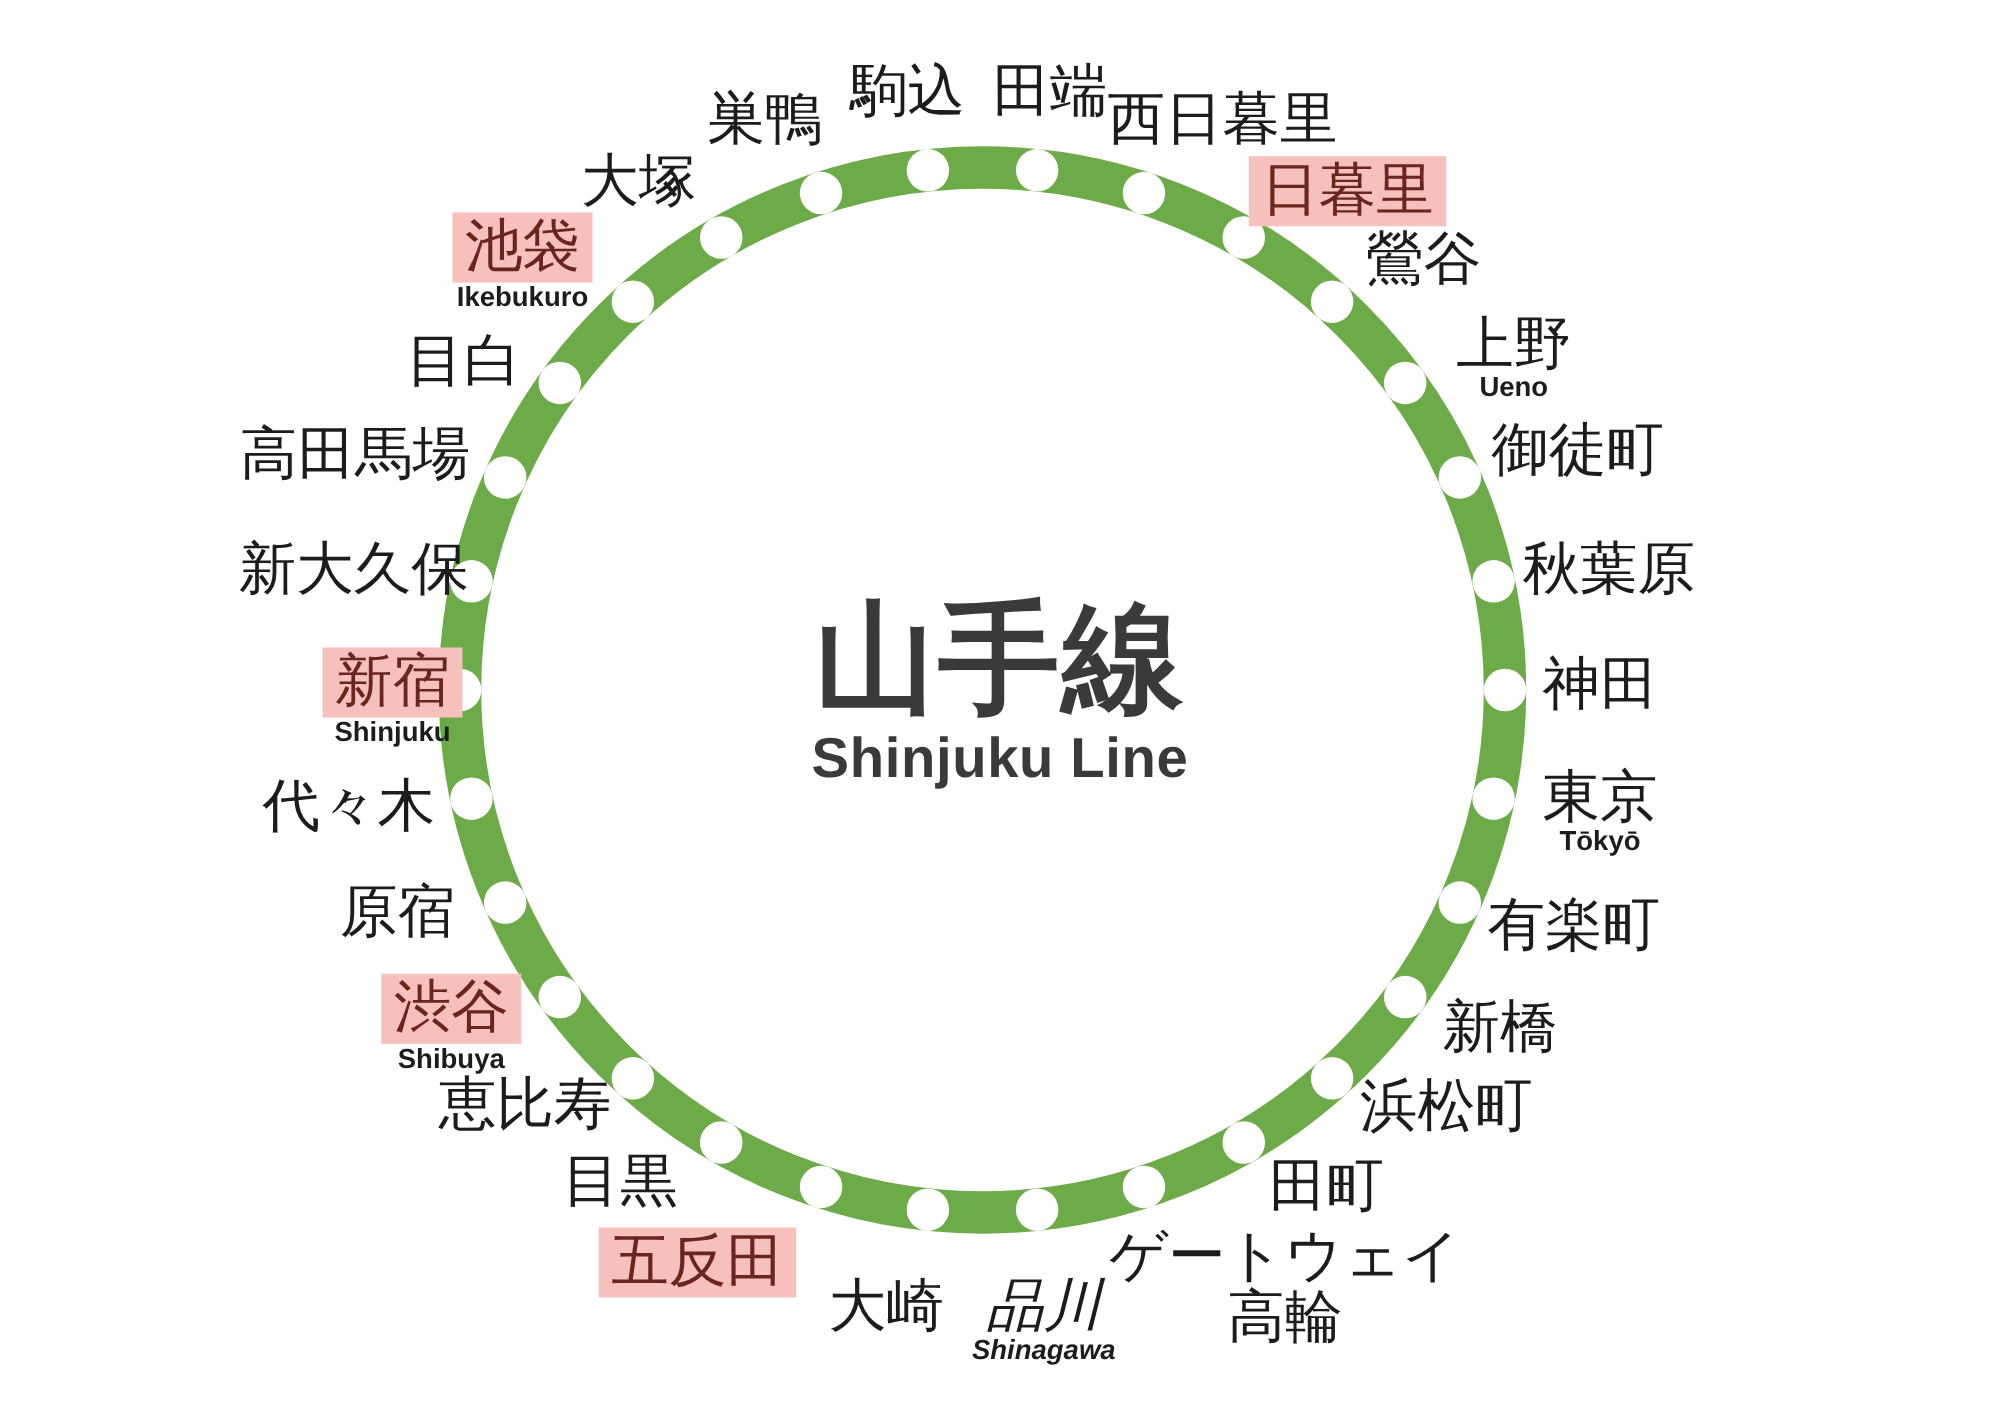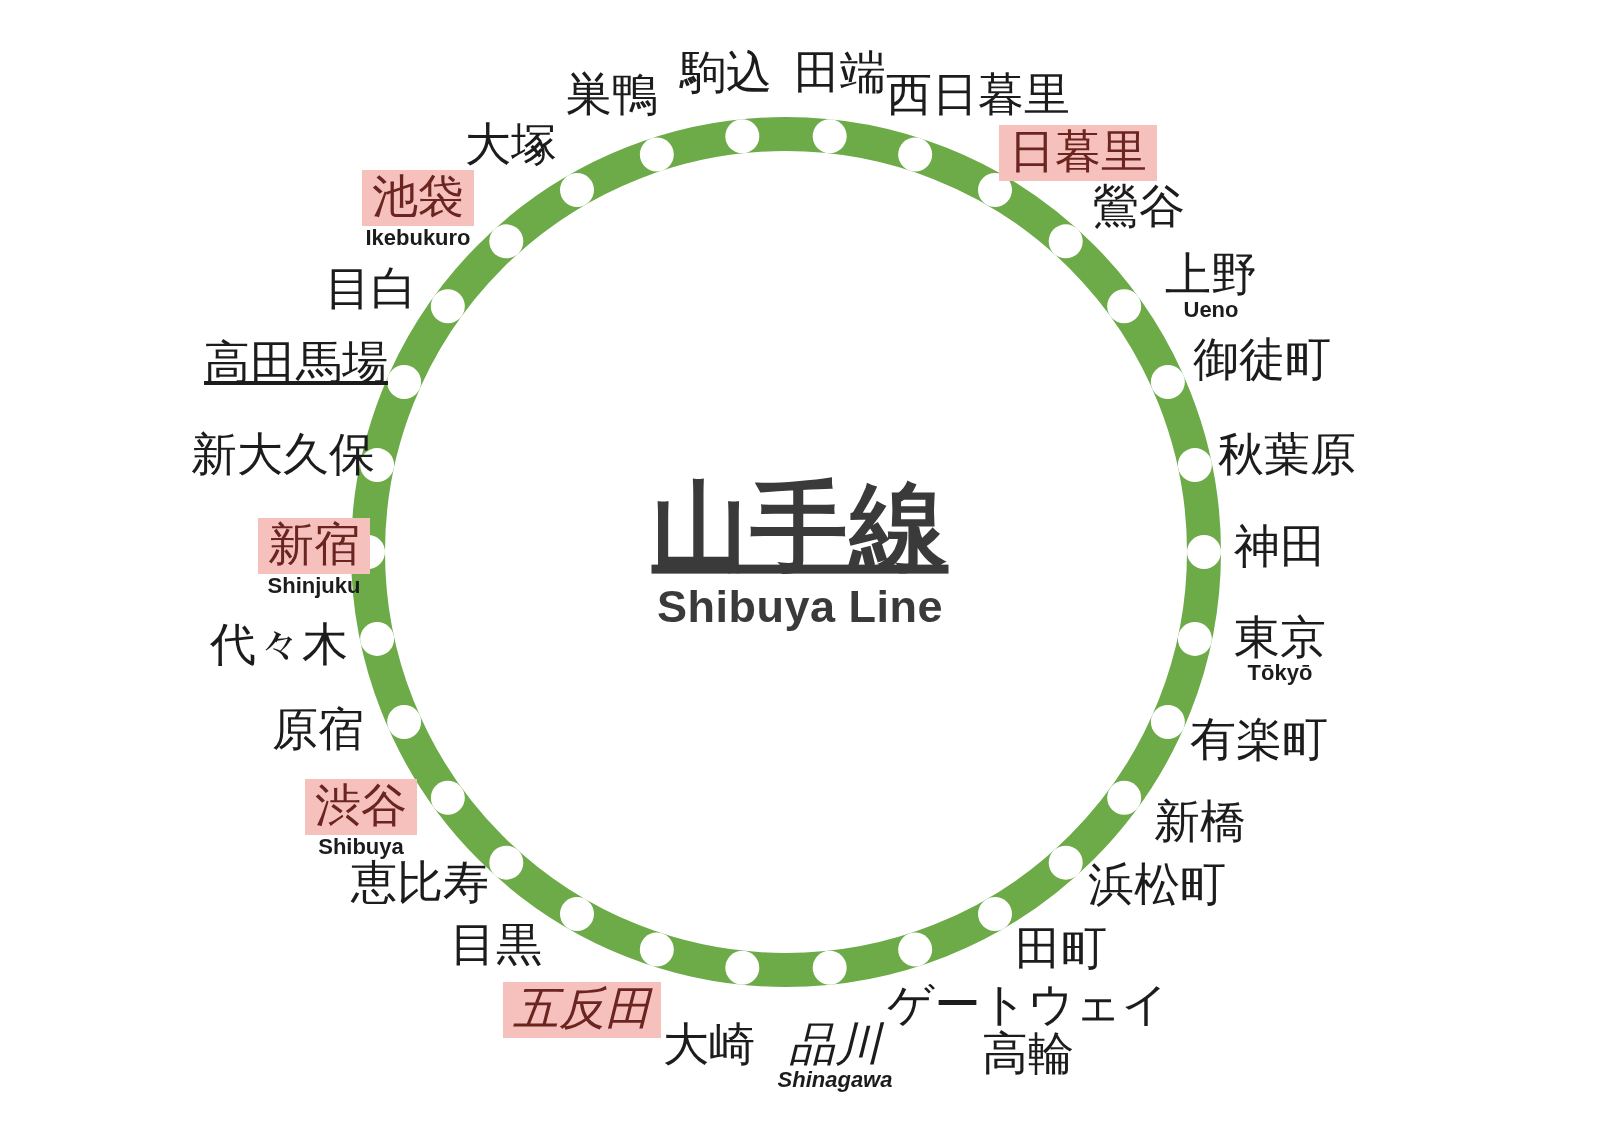--- a/index.html
+++ b/index.html
@@ -211,7 +211,7 @@
       <div class="station-label al-c" style="left: 259px; top: 430px; margin-left: 24px;">
         <span class="jp">新大久保</span>
       </div>
-      <div class="station-label al-c" style="left: 296px; top: 338px; text-decoration: underline;">
+      <div class="station-label al-c" style="left: 284px; top: 338px;">
         <span class="jp">高田馬場</span>
       </div>
       <div class="station-label al-c" style="left: 371px; top: 264px;">

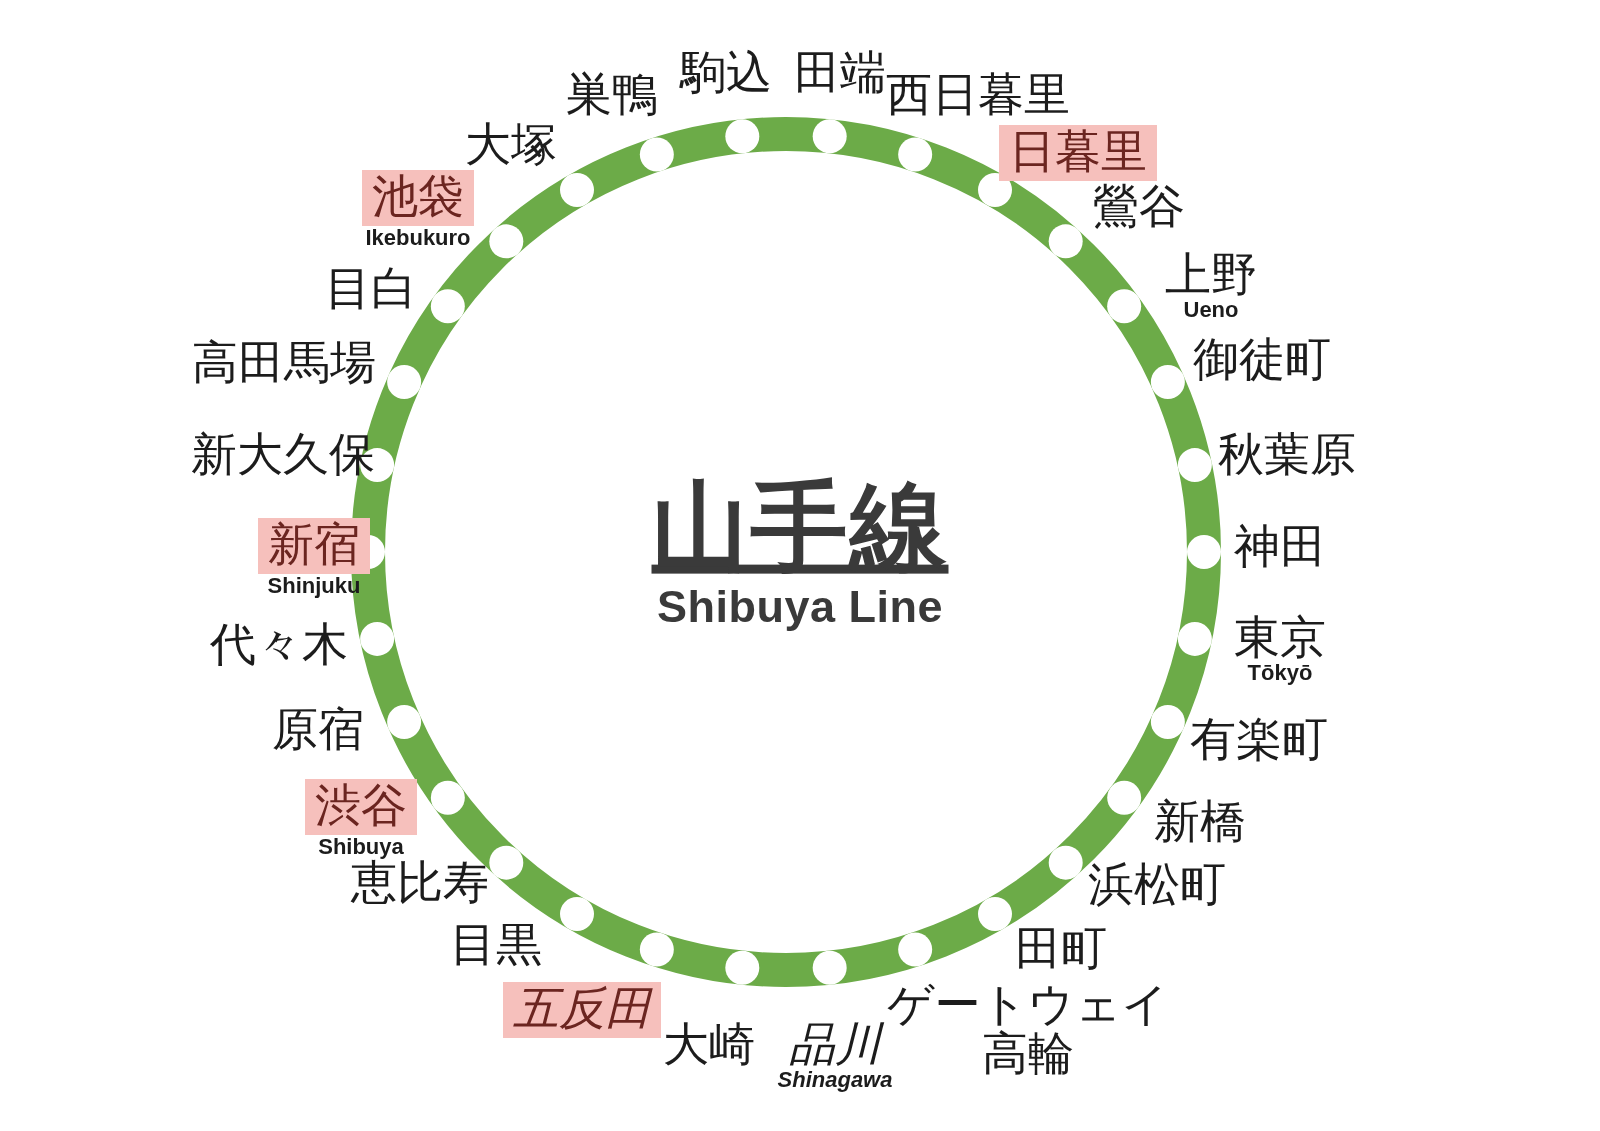--- a/index.html
+++ b/index.html
@@ -40,7 +40,6 @@
     line-height: 1.0;
     letter-spacing: 2px;
     white-space: nowrap;
-    text-decoration: underline;
   }
   #center-title .en {
     font-size: 45px;

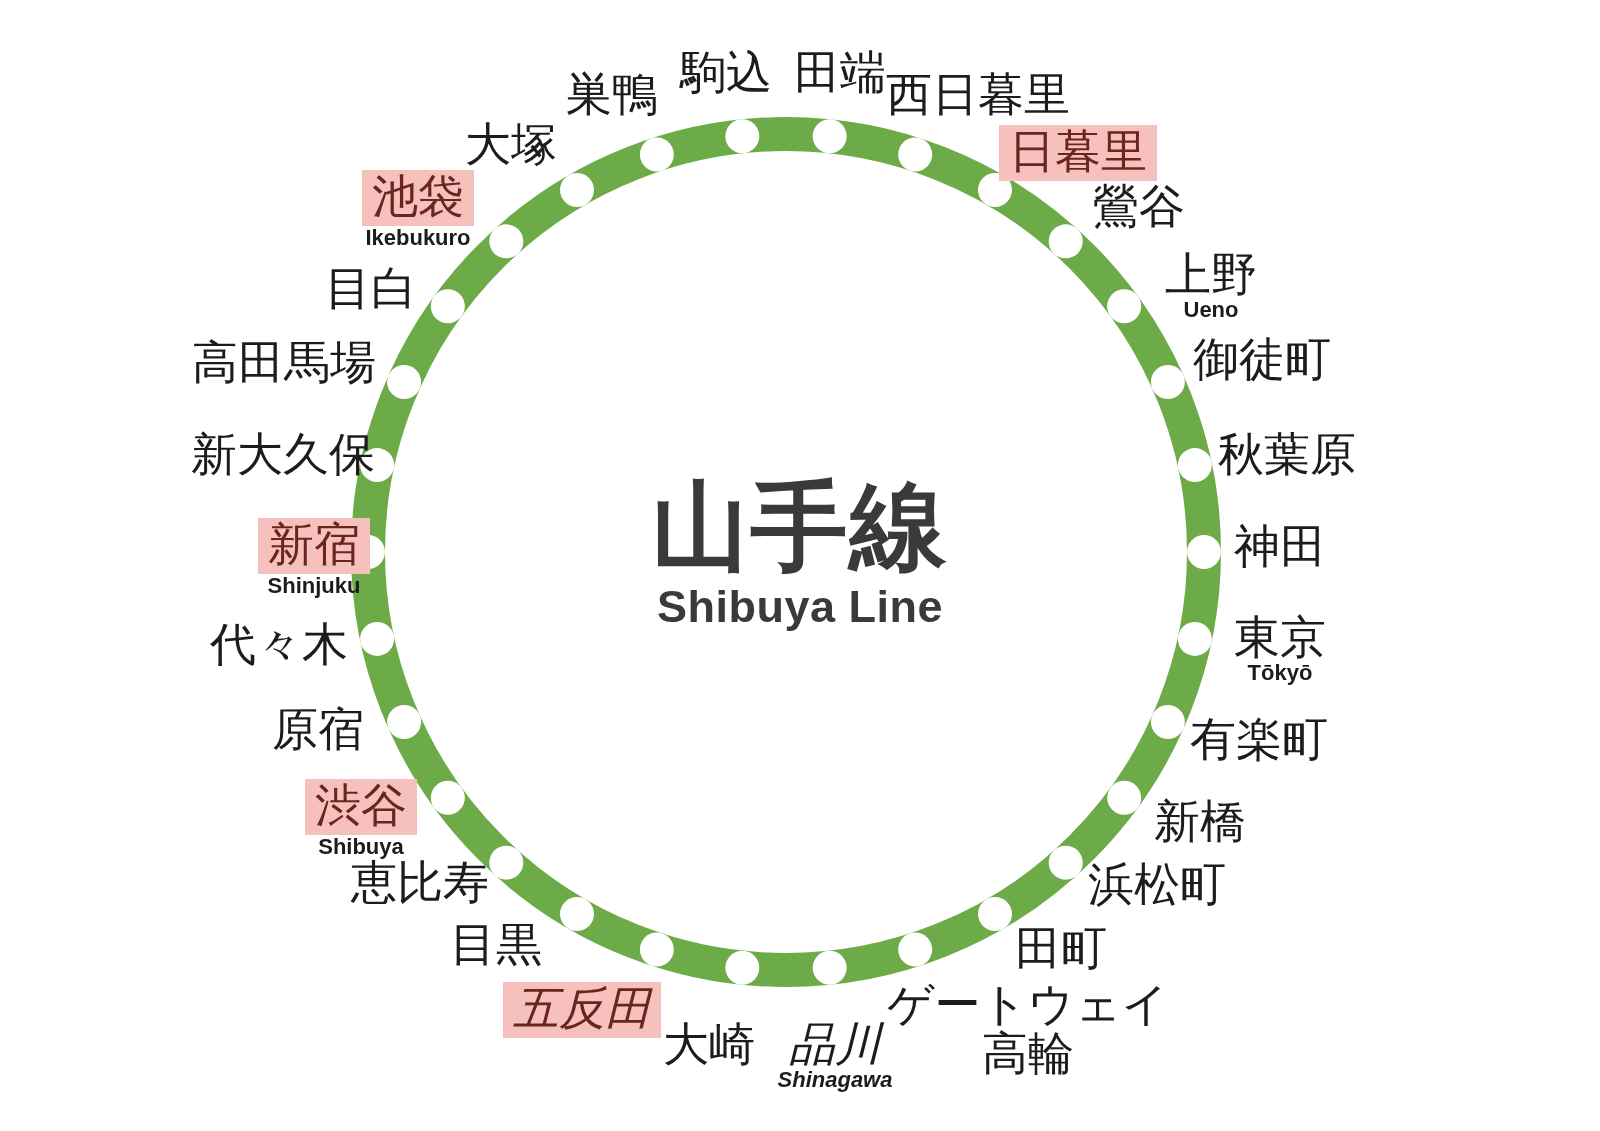--- a/index.html
+++ b/index.html
@@ -132,7 +132,7 @@
 
   <div id="center-title">
     <div class="jp">山手線</div>
-    <div class="en">Shibuya Line</div>
+    <div class="en">Shinjuku Line</div>
   </div>
 
   <div id="labels-layer">

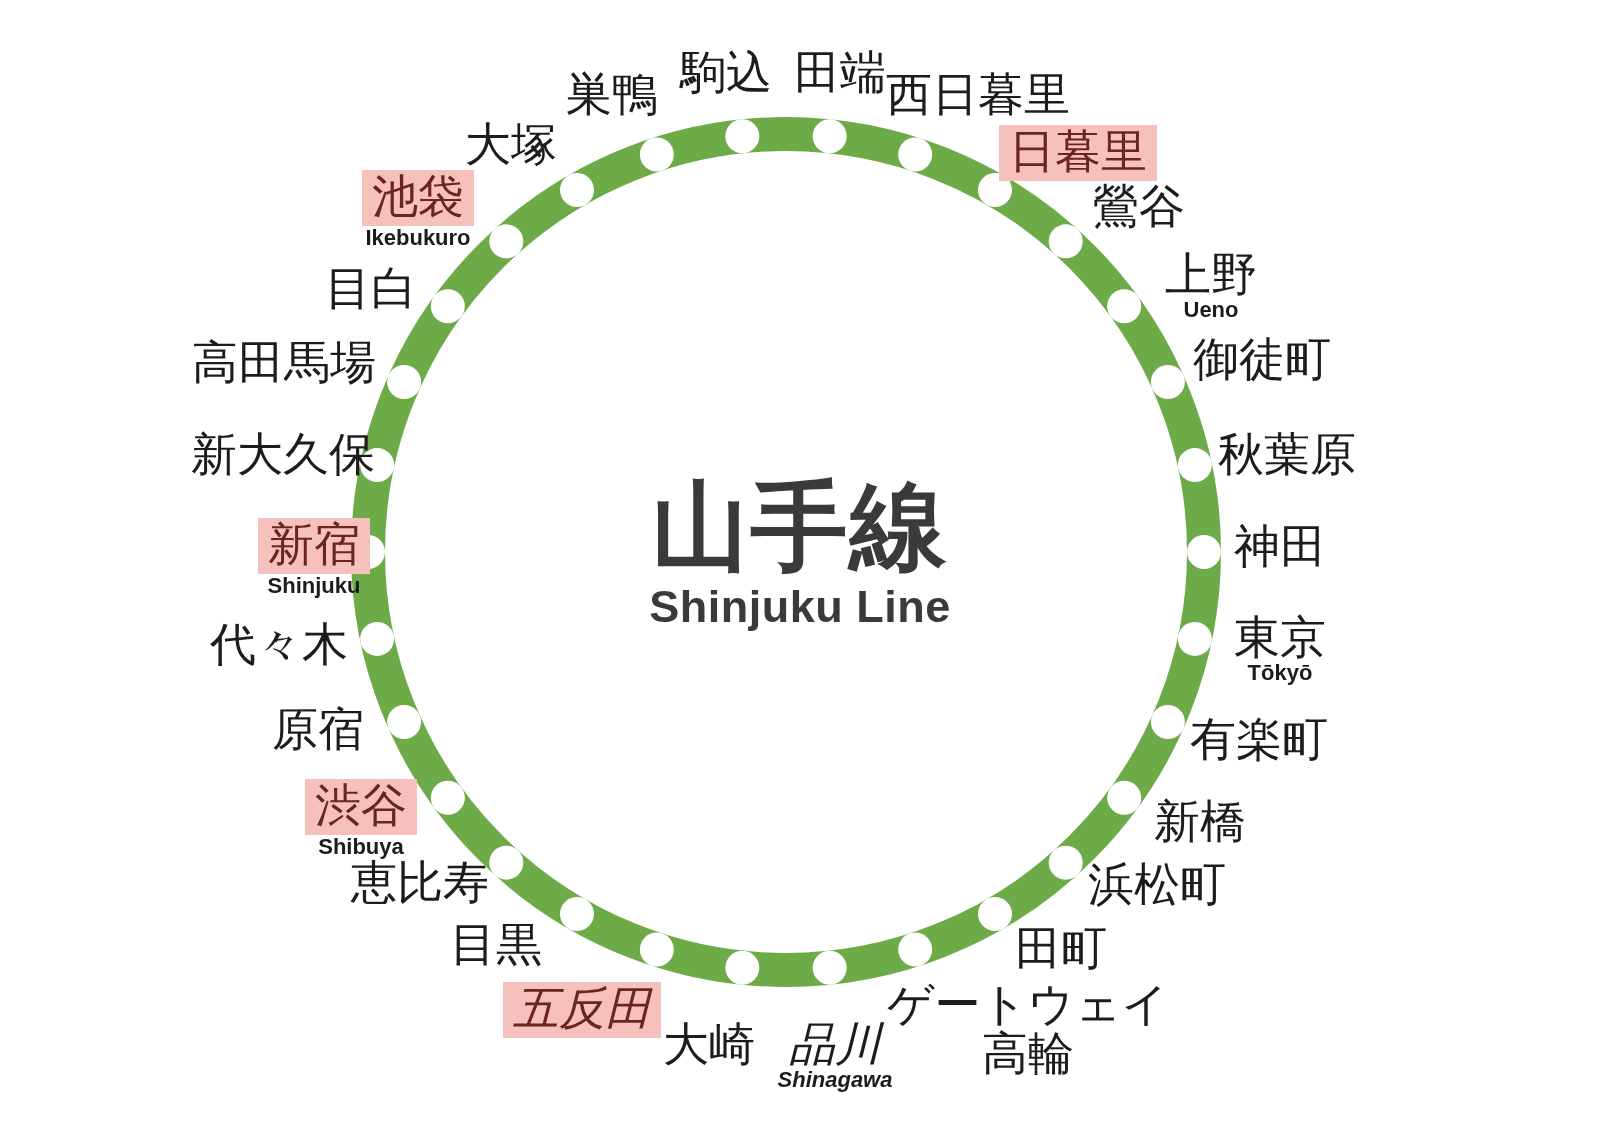--- a/index.html
+++ b/index.html
@@ -192,7 +192,7 @@
       <div class="station-label al-c" style="left: 709px; top: 1020px;">
         <span class="jp">大崎</span>
       </div>
-      <div class="station-label al-c hl" style="left: 582px; top: 982px; font-style: italic;"><span class="jp">五反田</span></div>
+      <div class="station-label al-c hl" style="left: 558px; top: 982px;"><span class="jp">五反田</span></div>
       <div class="station-label al-c" style="left: 496px; top: 920px;">
         <span class="jp">目黒</span>
       </div>

